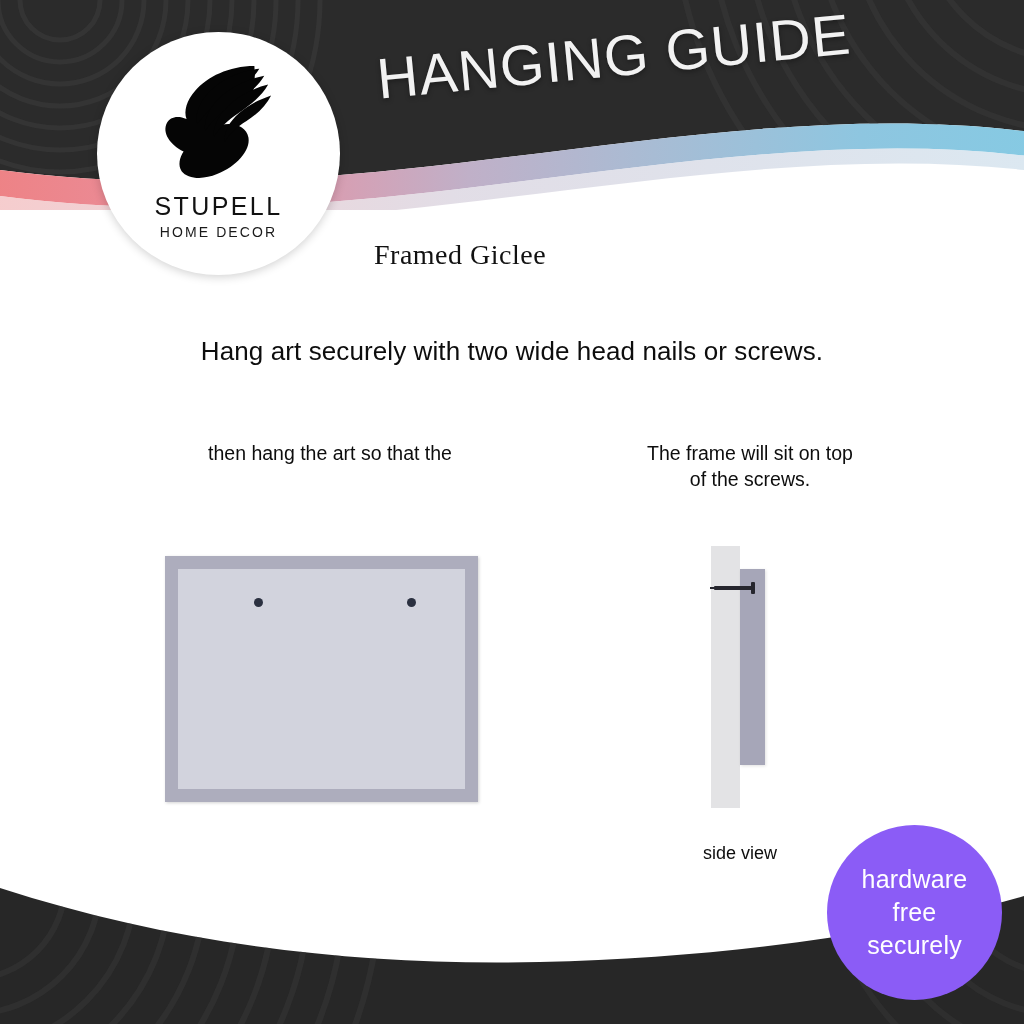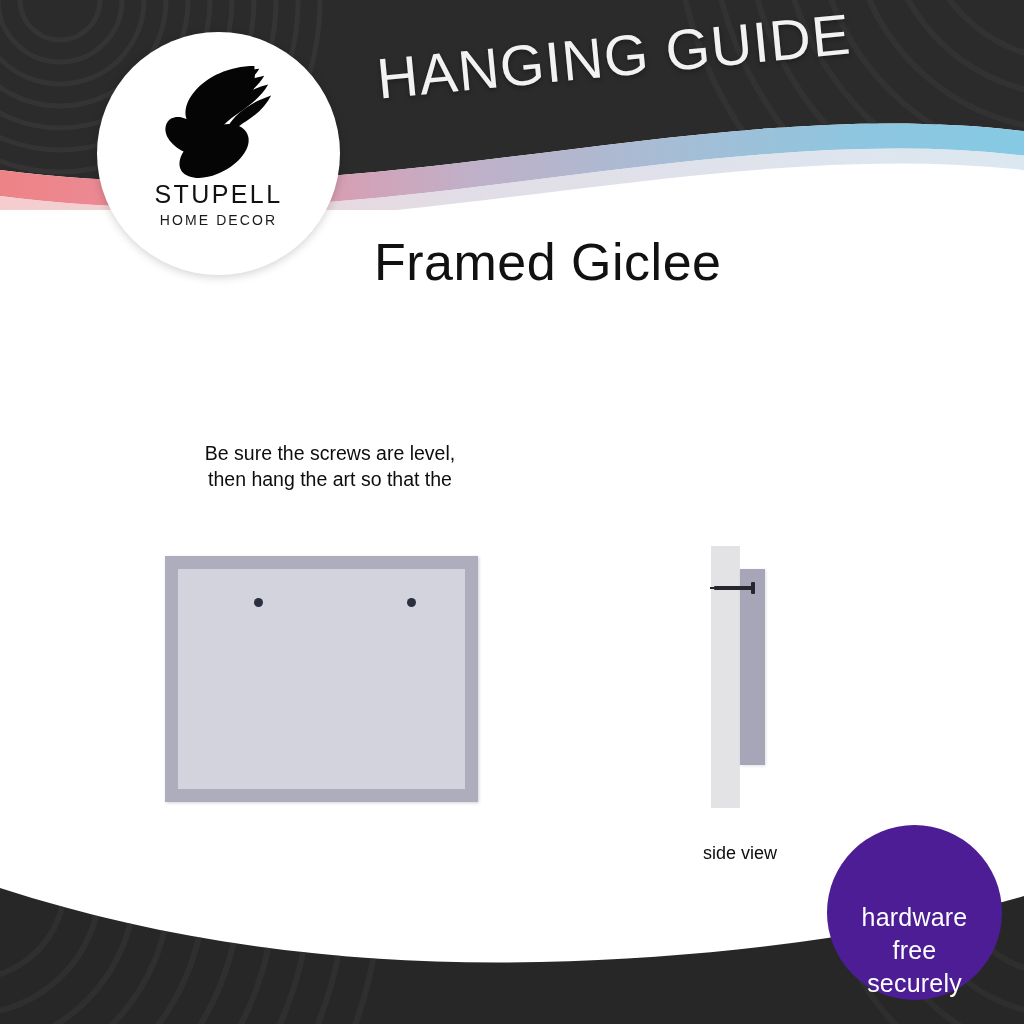--- a/index.html
+++ b/index.html
@@ -43,7 +43,7 @@
   }
   .logo-mark{margin-top:28px;width:118px;height:120px;}
   .logo-name{
-    margin-top:0;
+    margin-top:12px;
     font-size:25px;letter-spacing:2.4px;color:#111;
     font-family:"Liberation Sans", sans-serif;font-weight:400;
   }

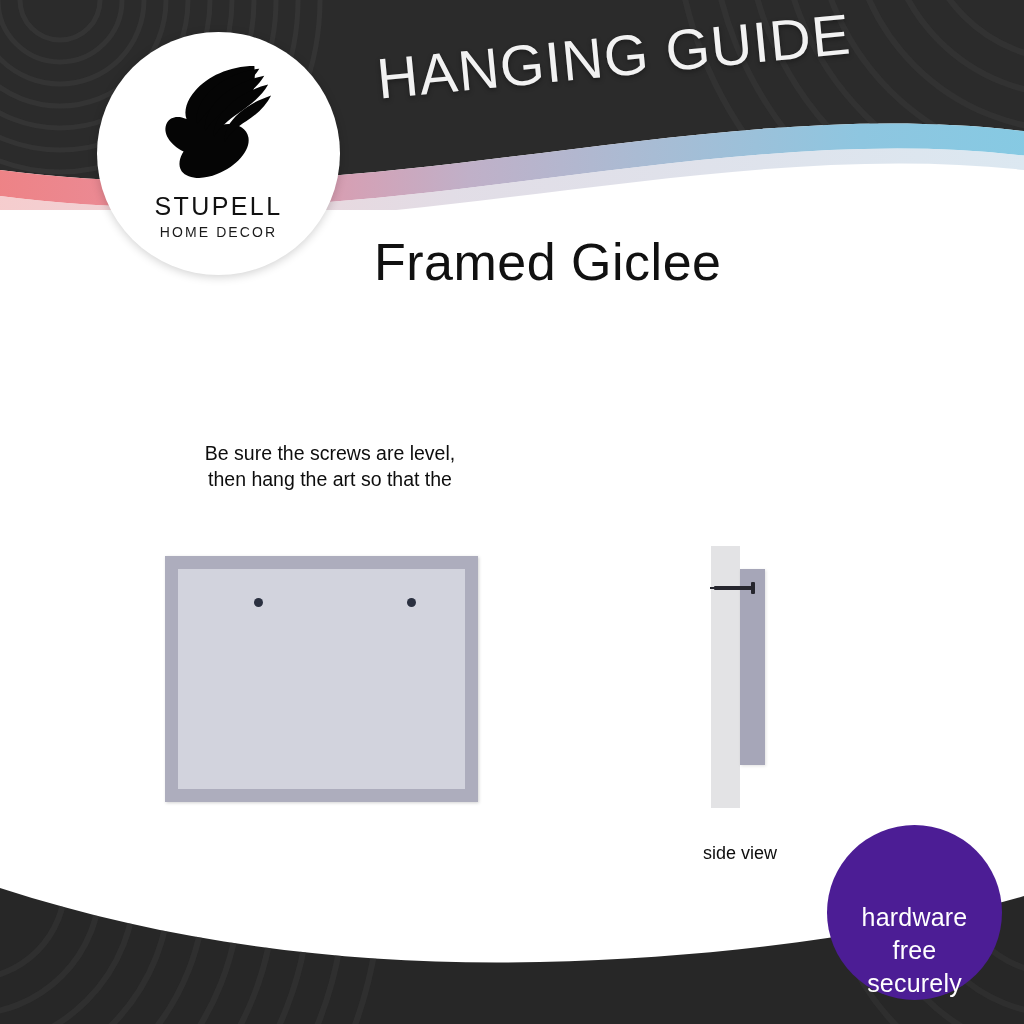--- a/index.html
+++ b/index.html
@@ -68,9 +68,10 @@
 
   
   .product-type{
-    position:absolute;left:374px;top:232px;
-    font-size:52px;color:#111;font-weight:300;
+    position:absolute;left:374px;top:239px;
+    font-size:28px;color:#111;font-weight:300;
     letter-spacing:0.5px;
+    font-family:Liberation Serif, serif;
   }
 
   

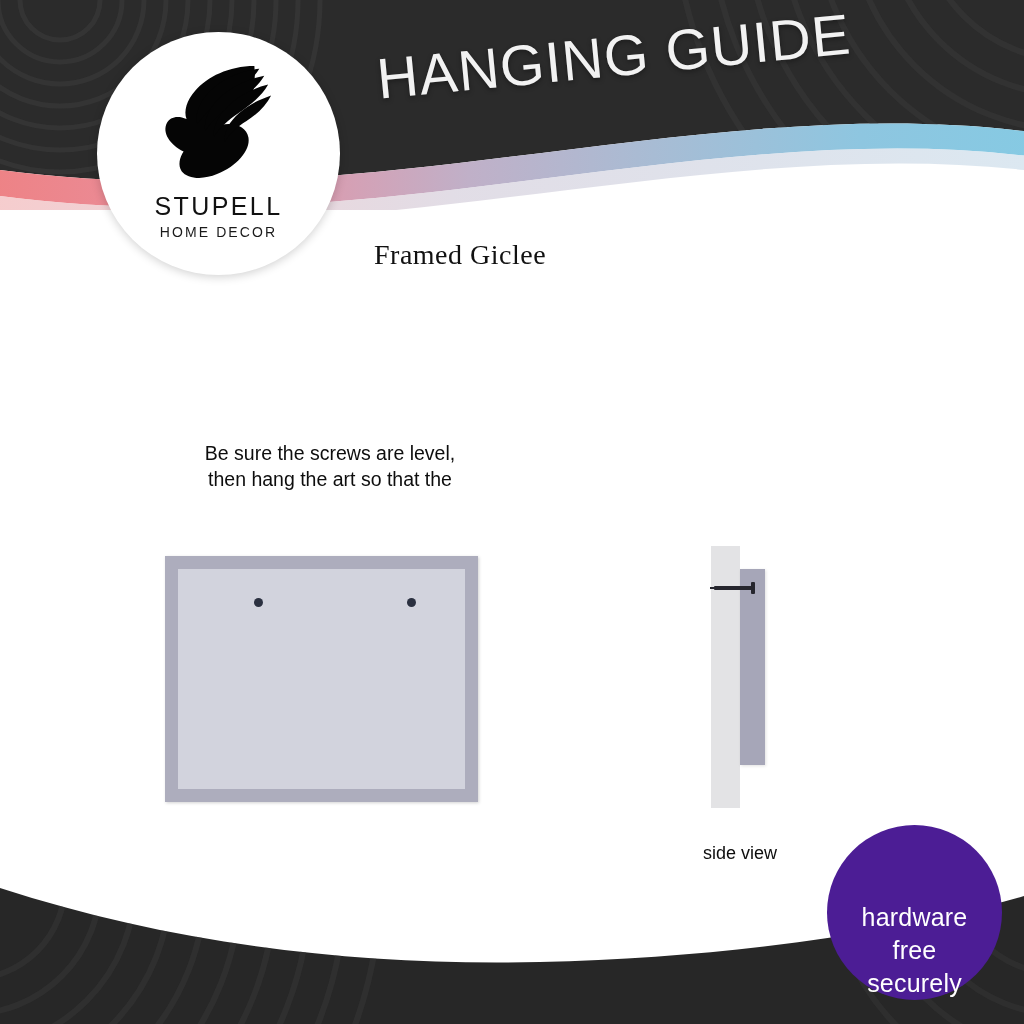--- a/index.html
+++ b/index.html
@@ -238,6 +238,7 @@
 
   <div class="product-type">Framed Giclee</div>
 
+  <div class="lead-line">Hang art securely with two wide head nails or screws.</div>
 
   <div class="col col-left">
     <div class="col-caption">Be sure the screws are level,</div>

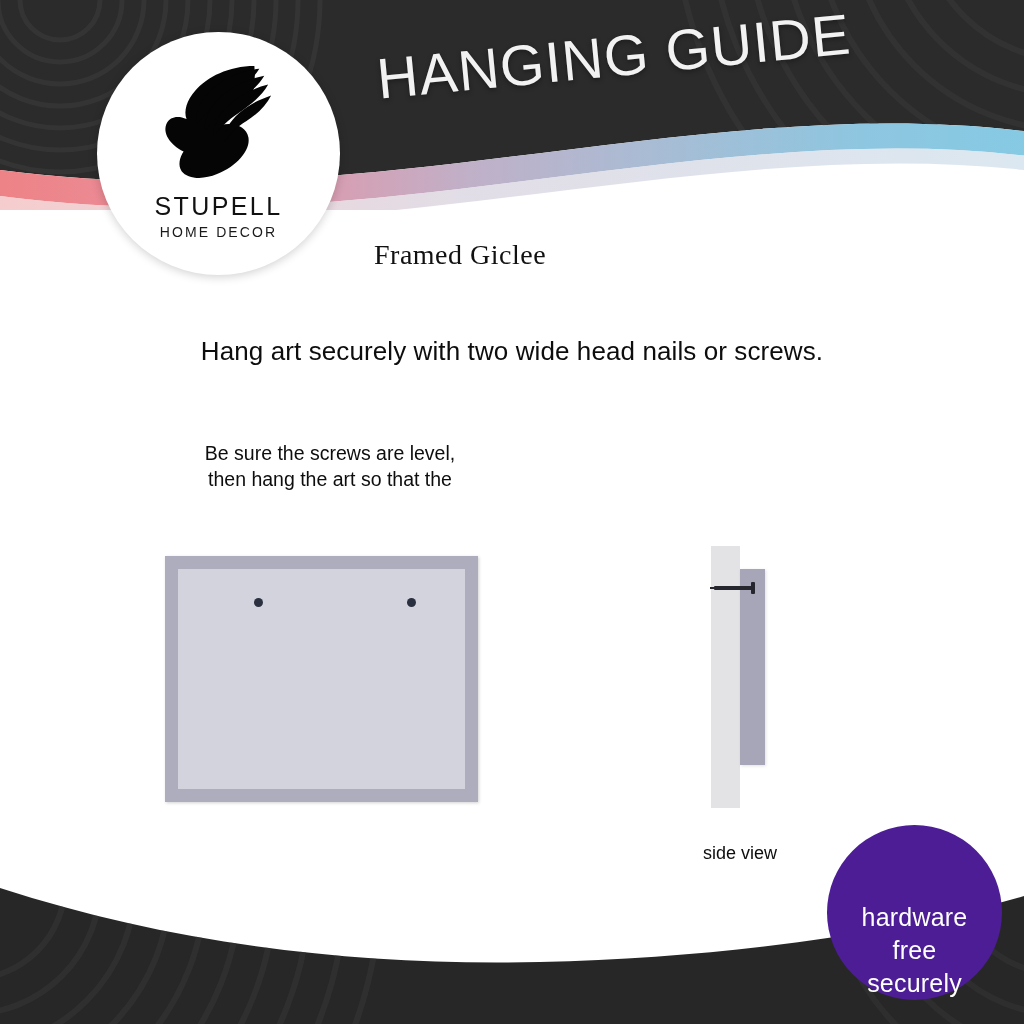--- a/index.html
+++ b/index.html
@@ -241,7 +241,6 @@
   <div class="lead-line">Hang art securely with two wide head nails or screws.</div>
 
   <div class="col col-left">
-    <div class="col-caption">Be sure the screws are level,</div>
     <div class="col-caption">then hang the art so that the</div>
   </div>
 

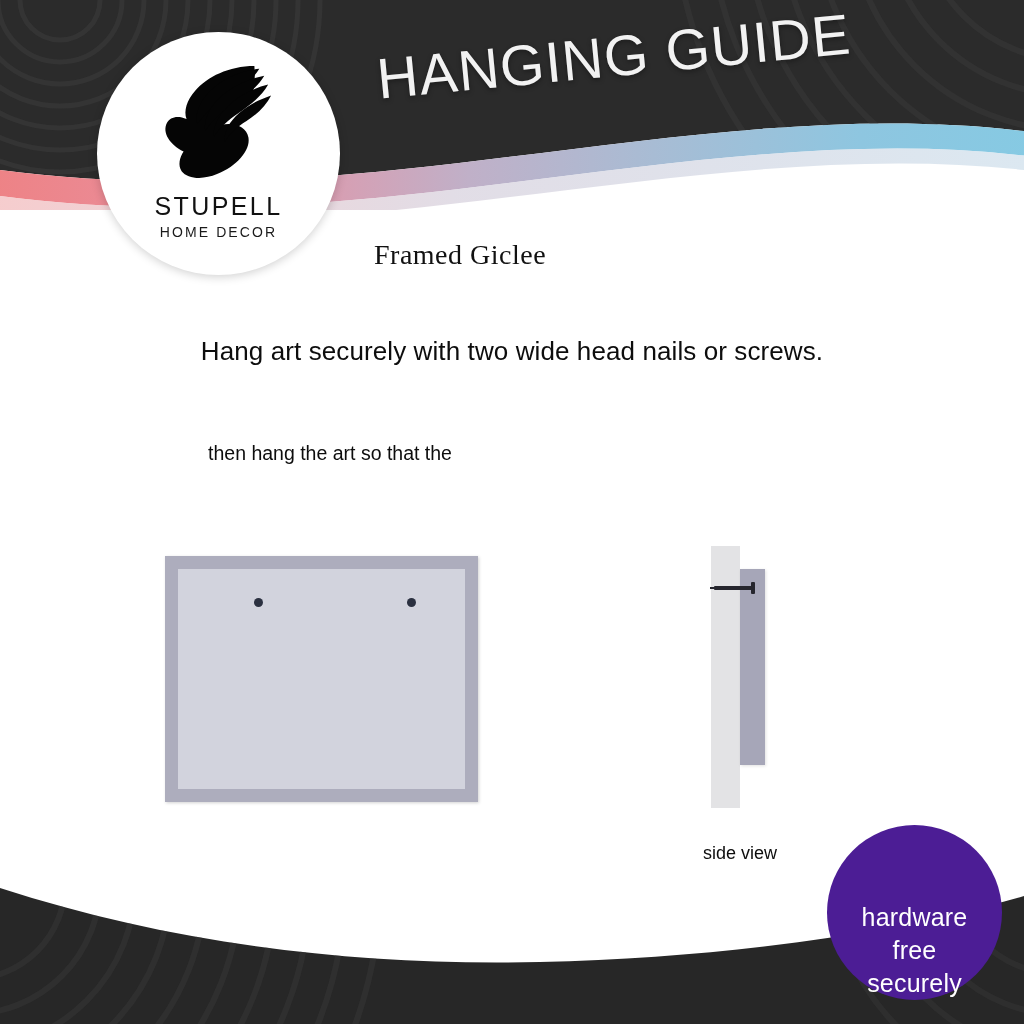--- a/index.html
+++ b/index.html
@@ -244,6 +244,10 @@
     <div class="col-caption">then hang the art so that the</div>
   </div>
 
+  <div class="col col-right">
+    <div class="col-caption">The frame will sit on top</div>
+    <div class="col-caption">of the screws.</div>
+  </div>
 
   <div class="frame-front">
     <div class="frame-front-inner">

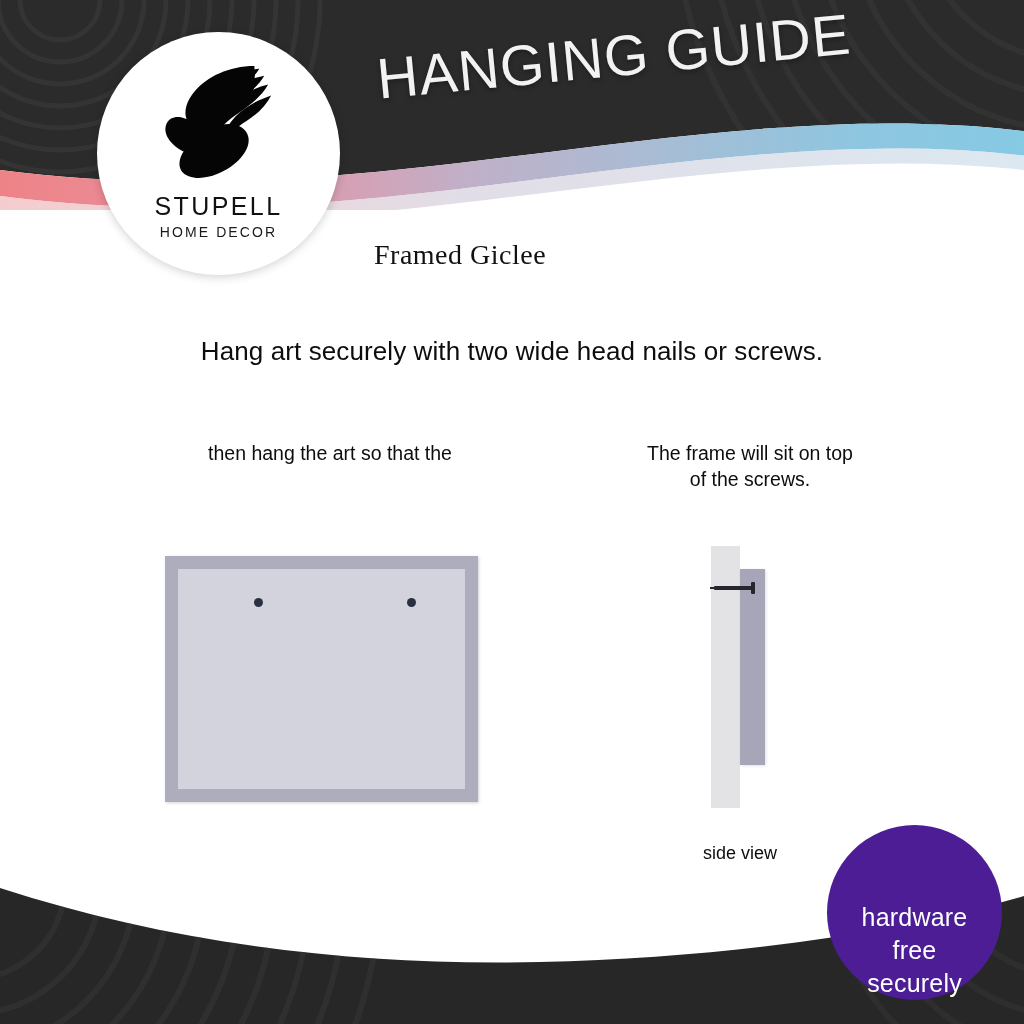--- a/index.html
+++ b/index.html
@@ -149,8 +149,8 @@
   .hw-badge{
     position:absolute;right:22px;bottom:24px;
     width:175px;height:175px;border-radius:50%;
-    background:#4c1d95;
-    display:flex;align-items:flex-end;justify-content:center;
+    background:#8b5cf6;
+    display:flex;align-items:center;justify-content:center;
     z-index:7;
   }
   .hw-badge-text{

